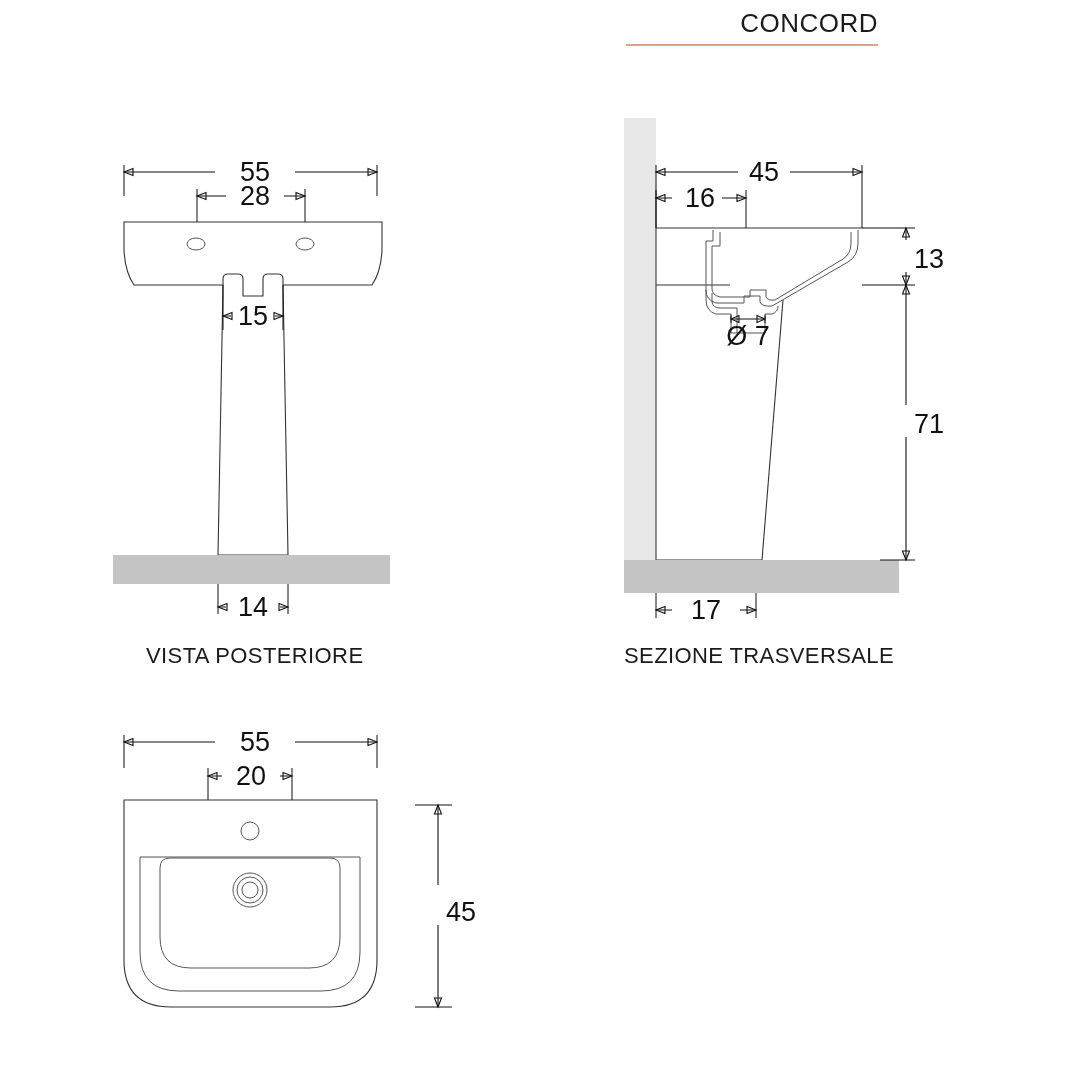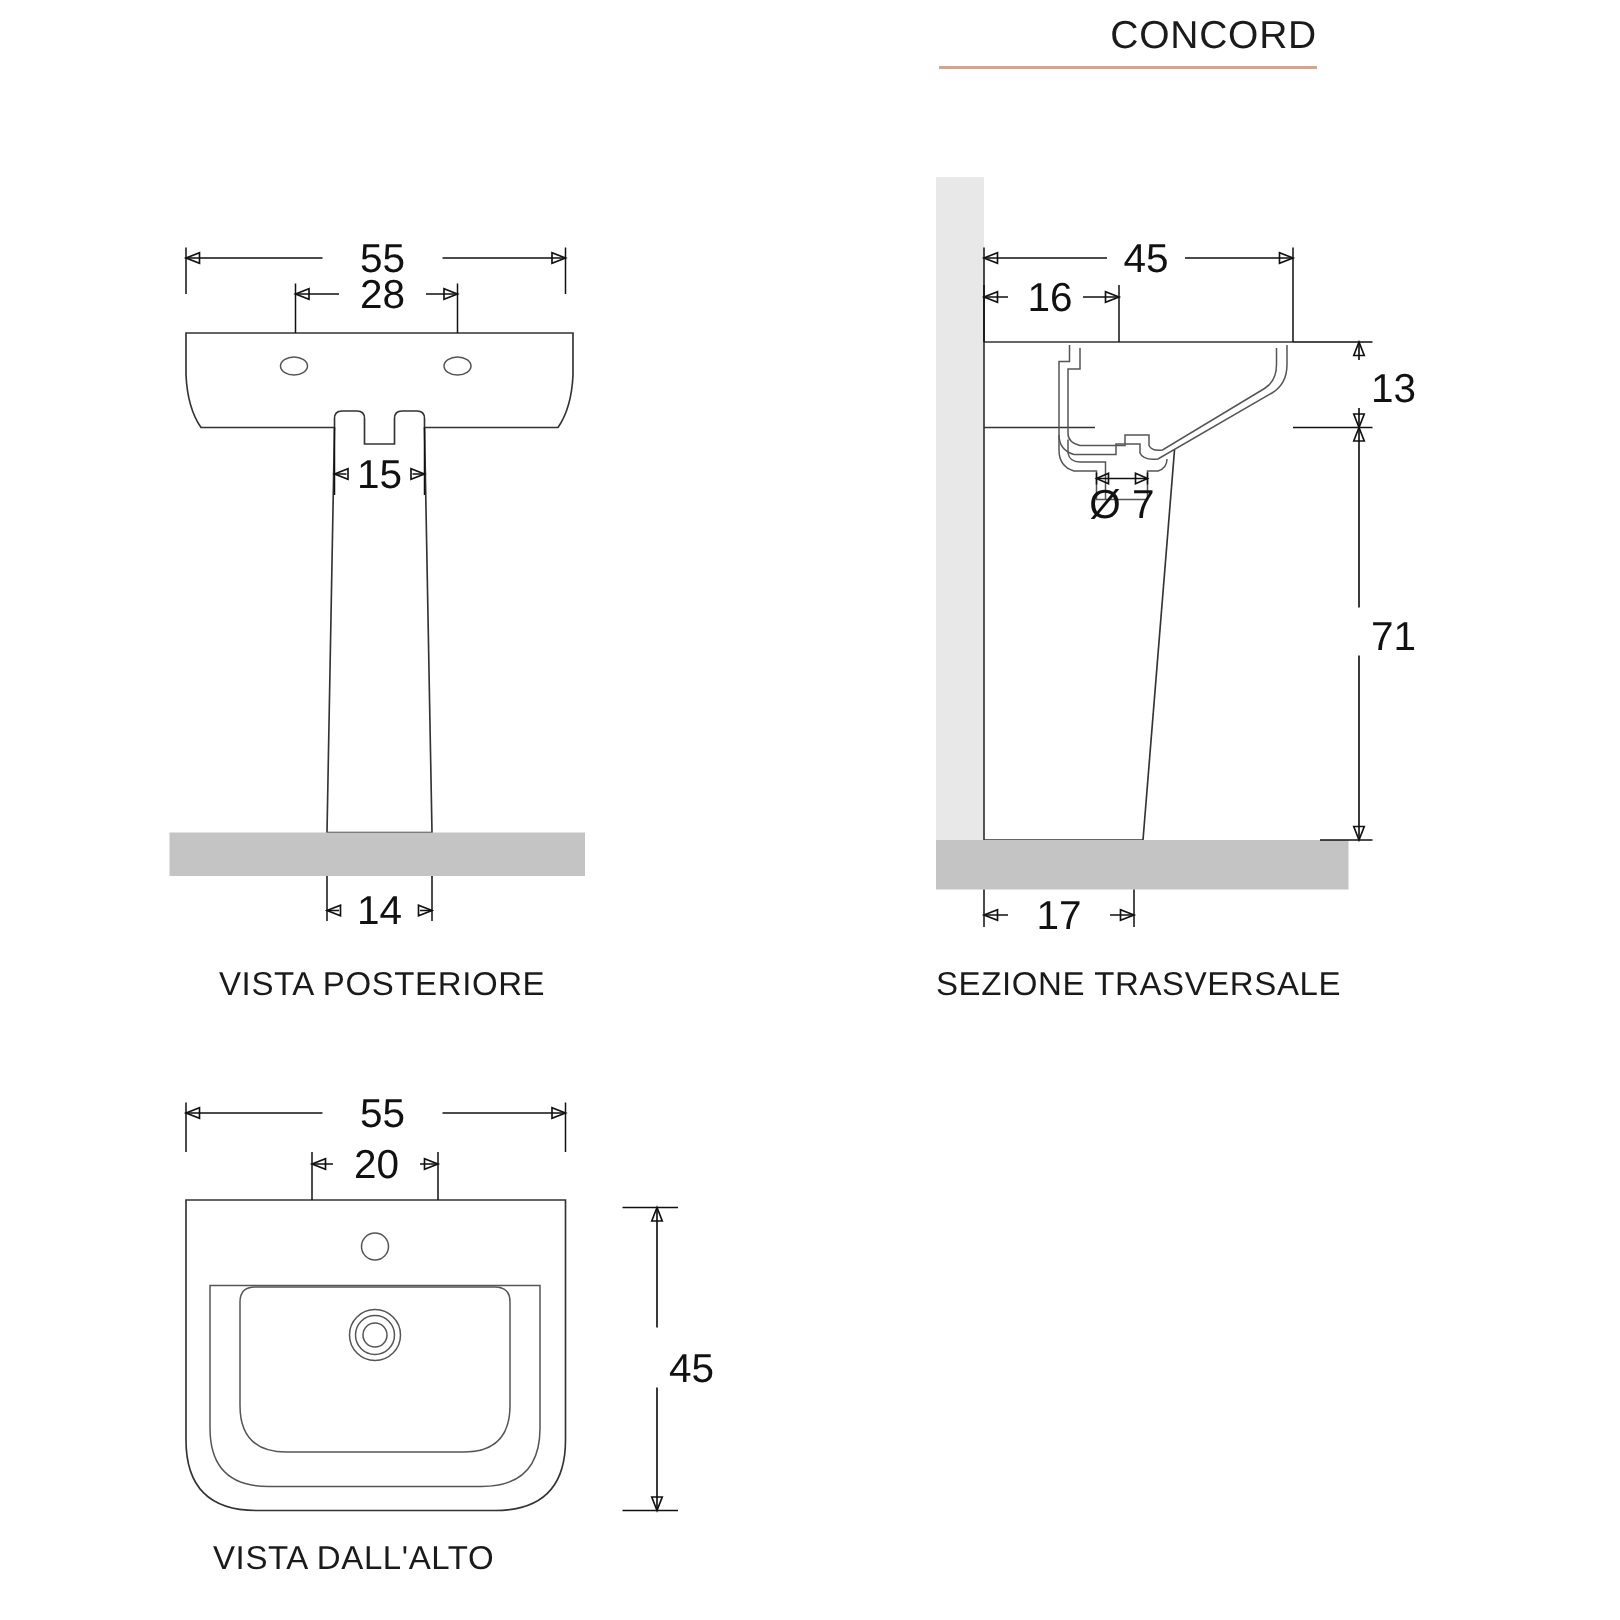--- a/index.html
+++ b/index.html
@@ -235,7 +235,6 @@
 
   <div class="view-label" id="label-section">SEZIONE TRASVERSALE</div>
   <div class="view-label" id="label-rear">VISTA POSTERIORE</div>
-  <div class="view-label" id="label-top">VISTA DALL'ALTO</div>
 </div>
 
 </body></html>

